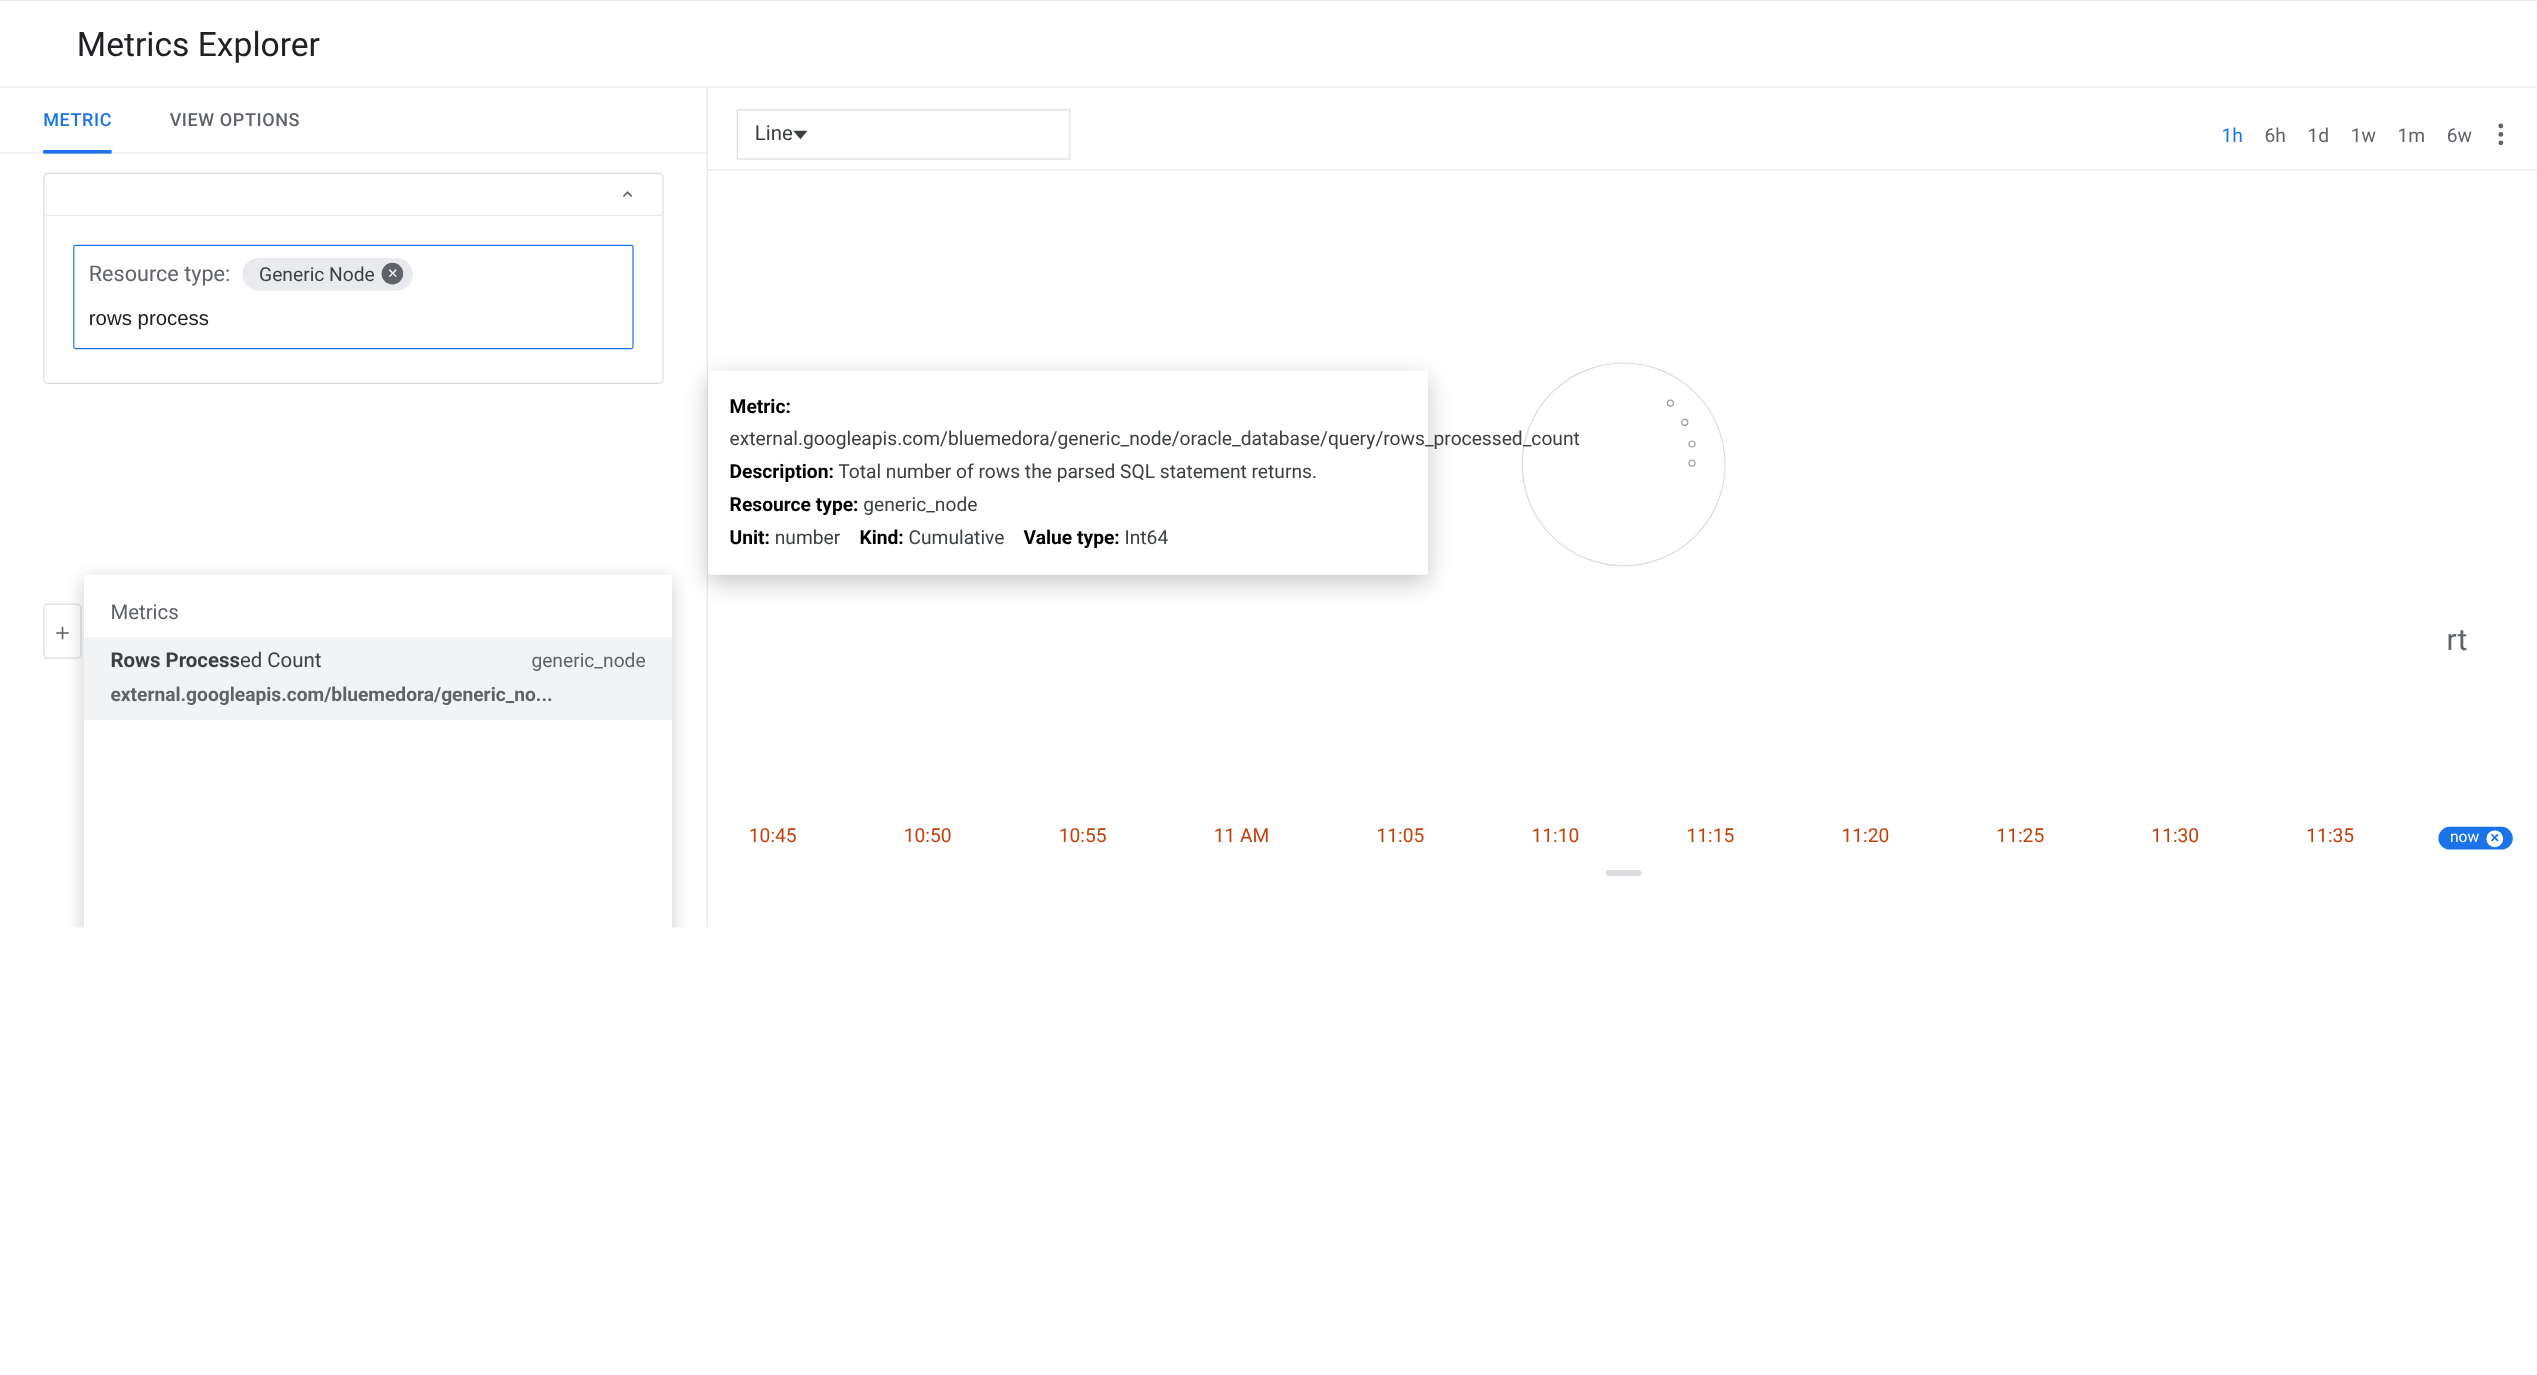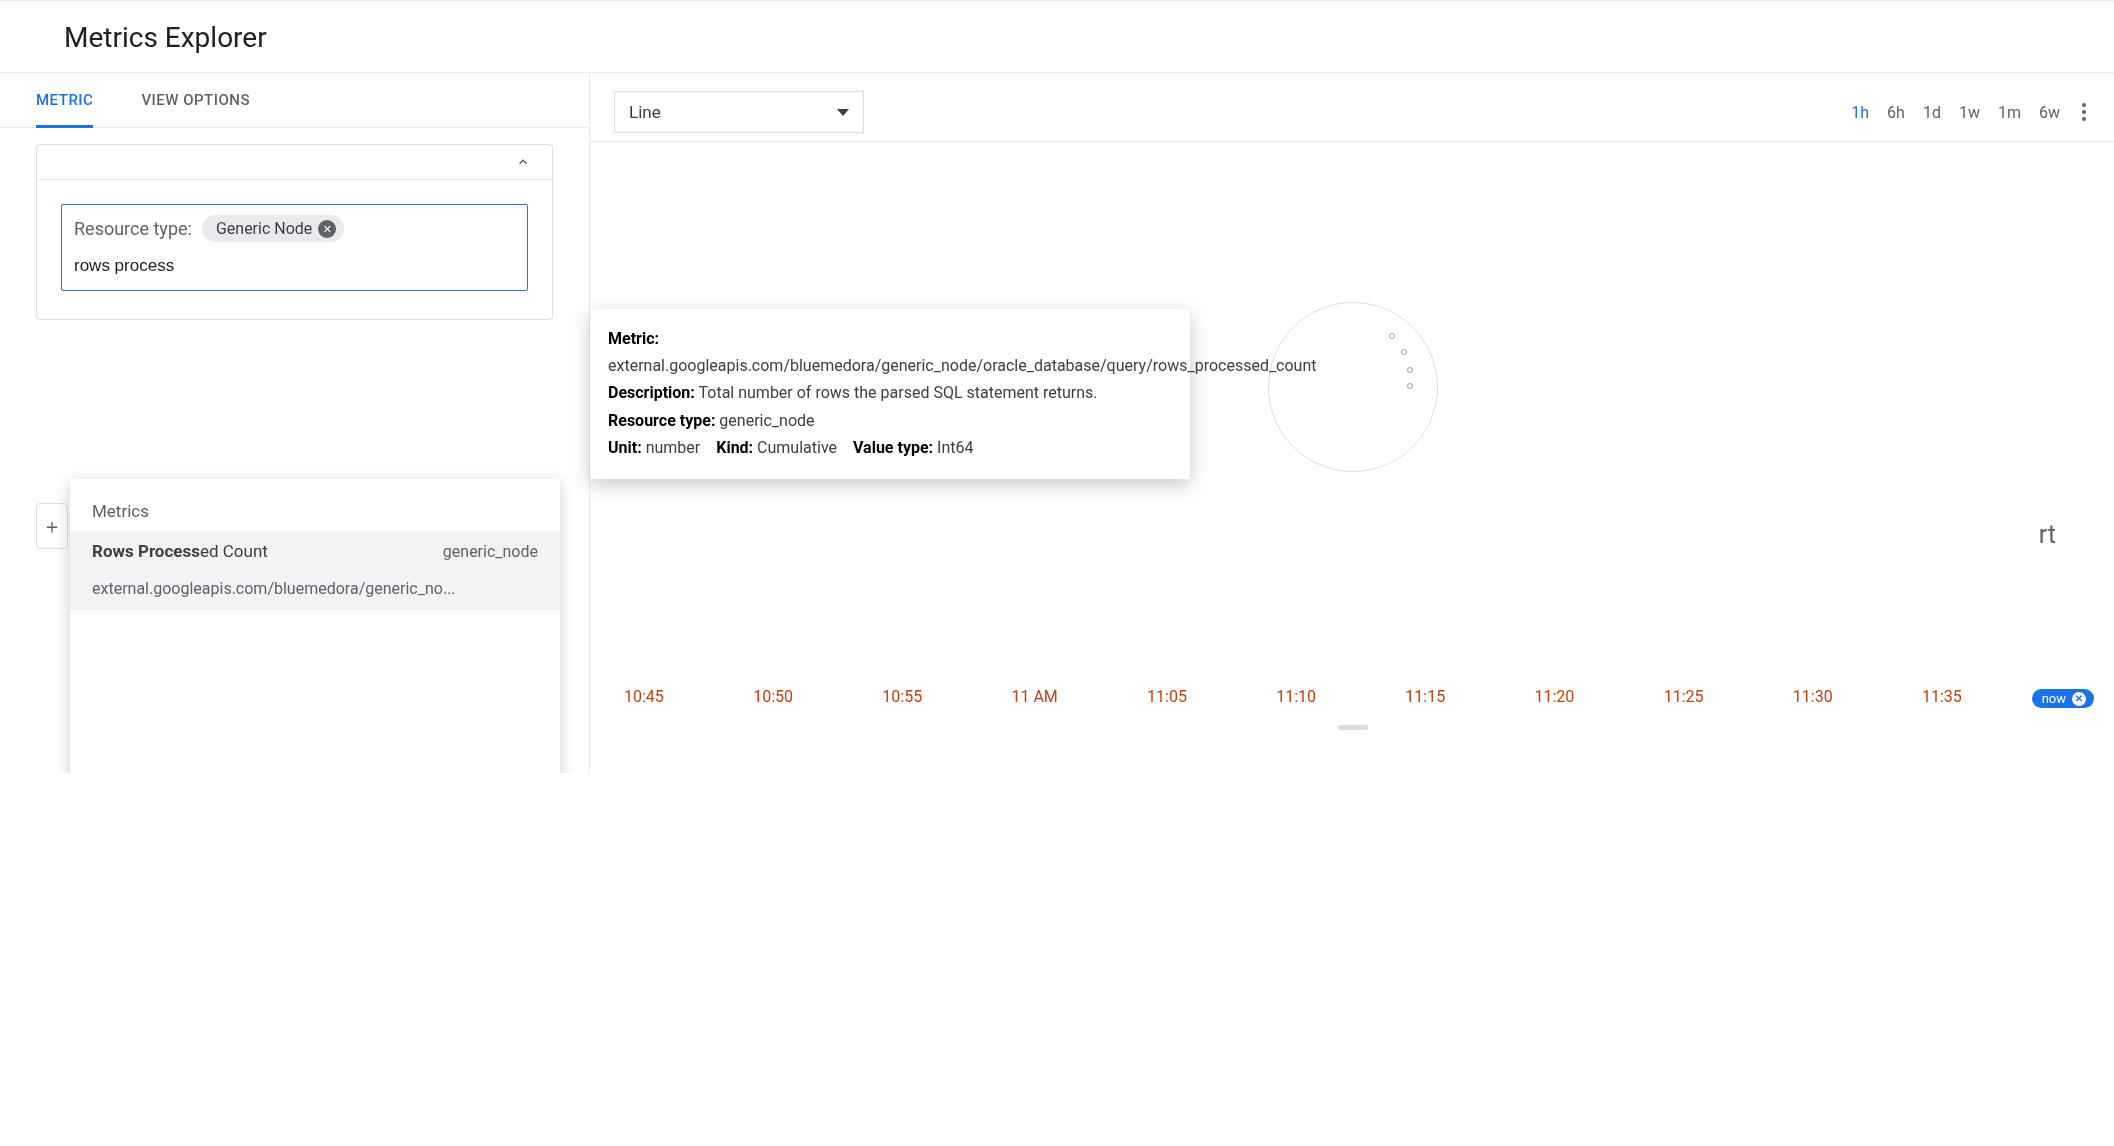--- a/index.html
+++ b/index.html
@@ -185,10 +185,10 @@
     padding: 4px 6px 8px 4px;
   }
   .select-box {
-    width: 250px;
+    width: 278px;
     border: 1px solid #dadce0;
     padding: 10px 14px;
-    display: flex; align-items: center; justify-content: space-between;
+    display: flex; align-items: center; 
     font-size: 17px;
     color: #3c4043;
     cursor: pointer;

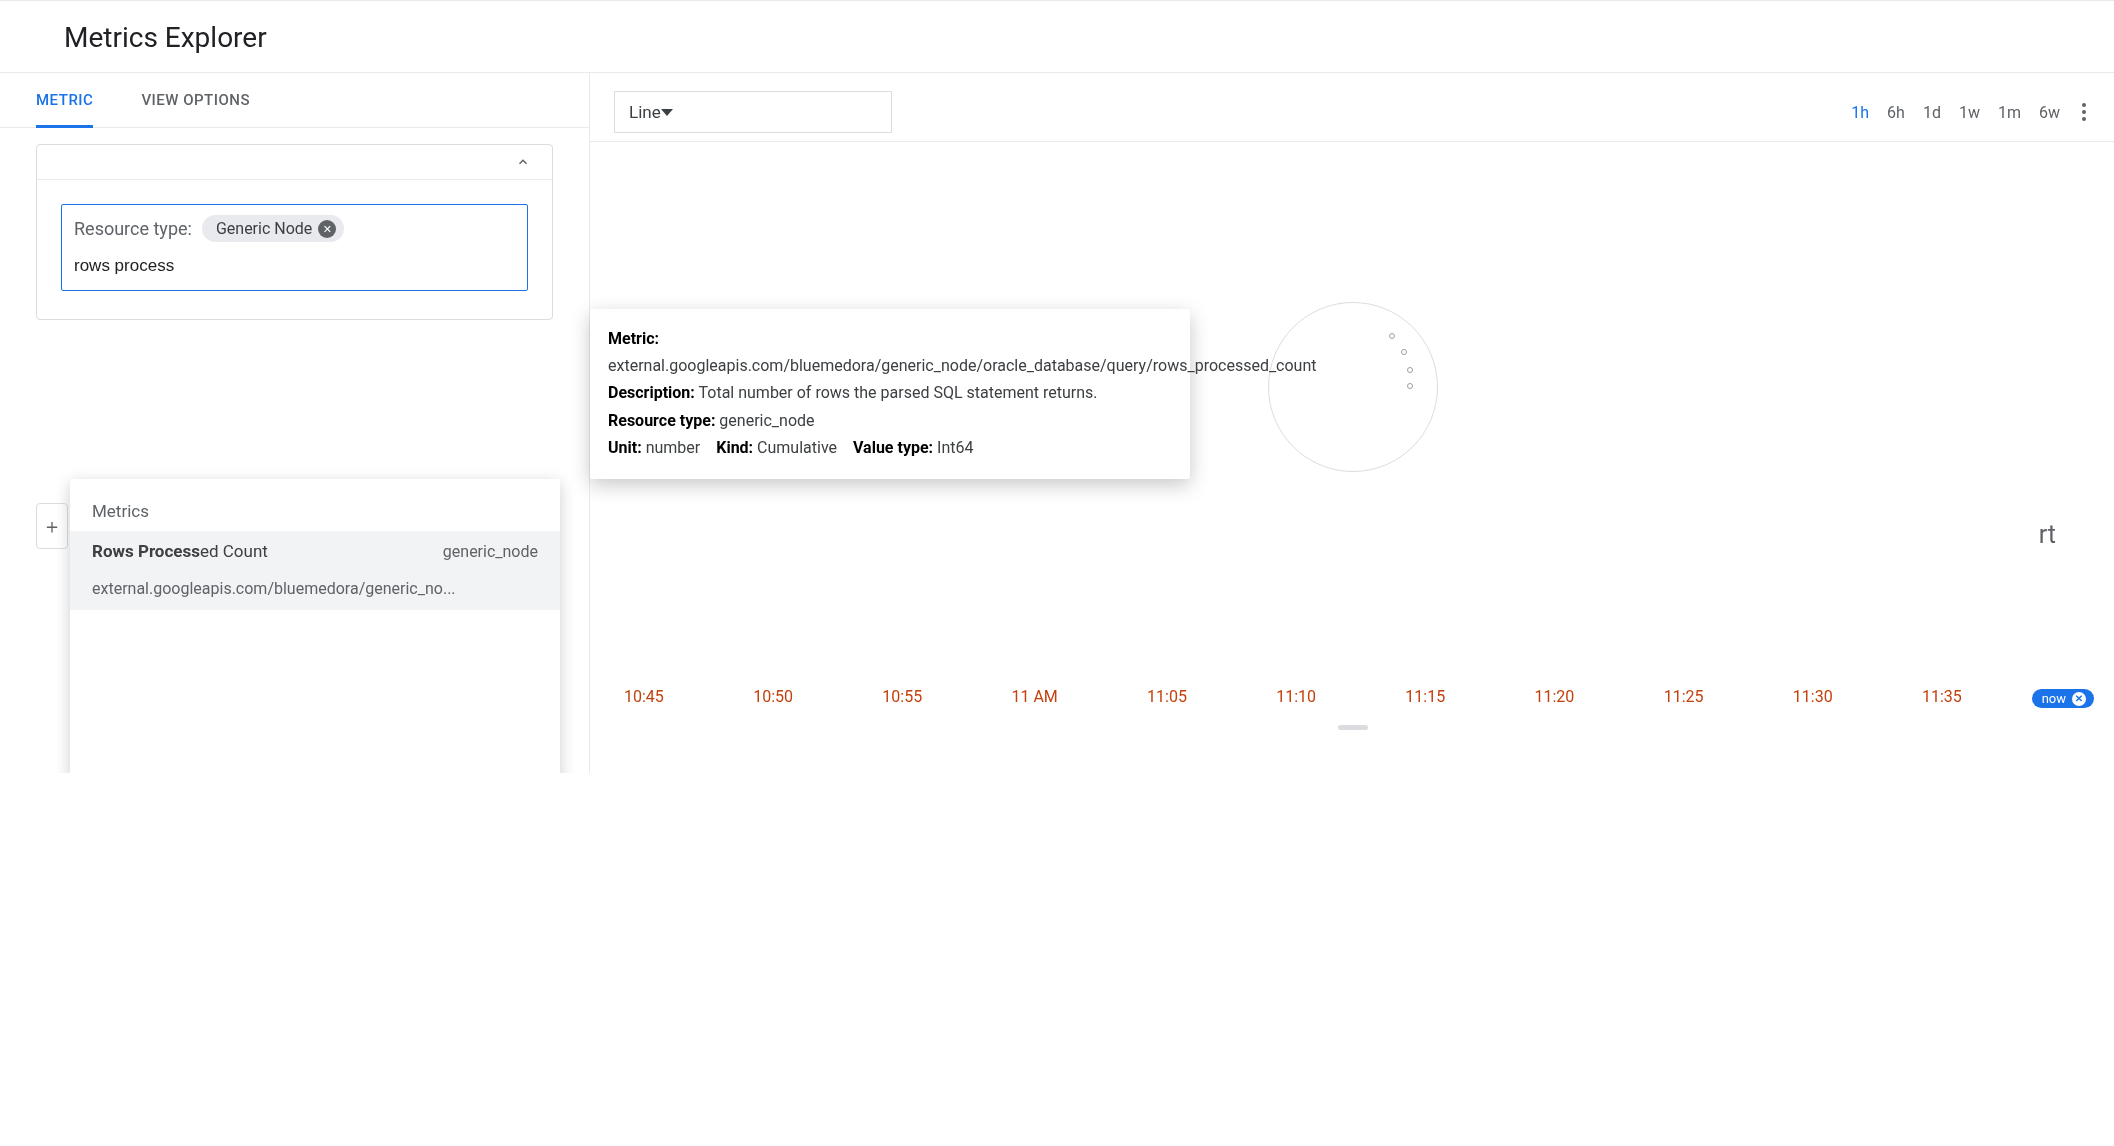--- a/index.html
+++ b/index.html
@@ -104,7 +104,7 @@
     font-size: 18px;
   }
   .chip {
-    display: inline-flex; align-items: flex-end; gap: 6px;
+    display: inline-flex; align-items: flex-start; gap: 6px;
     background: #e8eaed;
     border-radius: 16px;
     padding: 4px 8px 4px 14px;

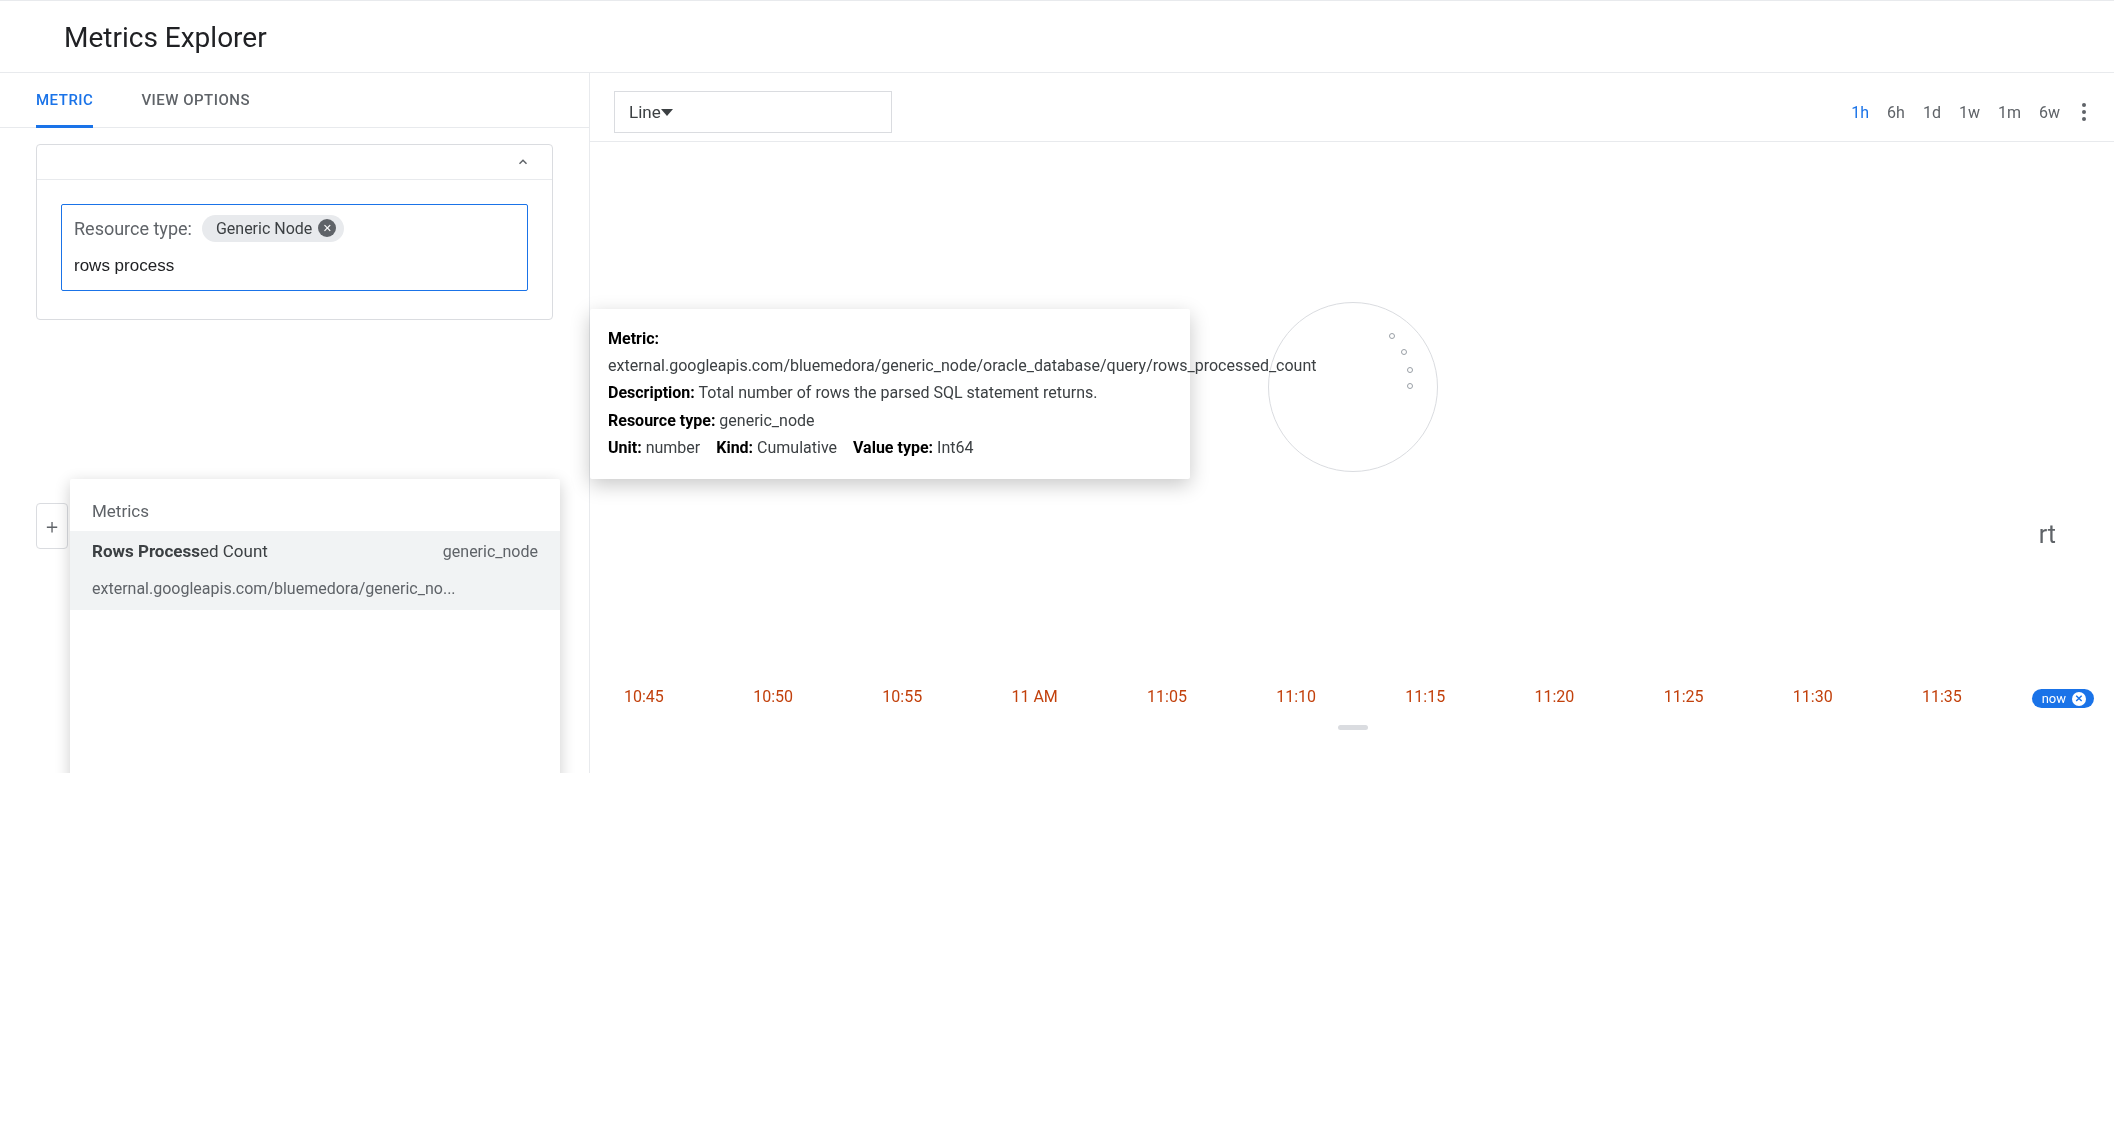--- a/index.html
+++ b/index.html
@@ -173,7 +173,8 @@
   .di-sub {
     color: #5f6368; font-size: 16px;
     white-space: nowrap; overflow: hidden; text-overflow: ellipsis;
-    margin-top: 18px;
+    margin-top: 8px;
+    font-weight: bold;
   }
   .right-col {
     flex: 1;

